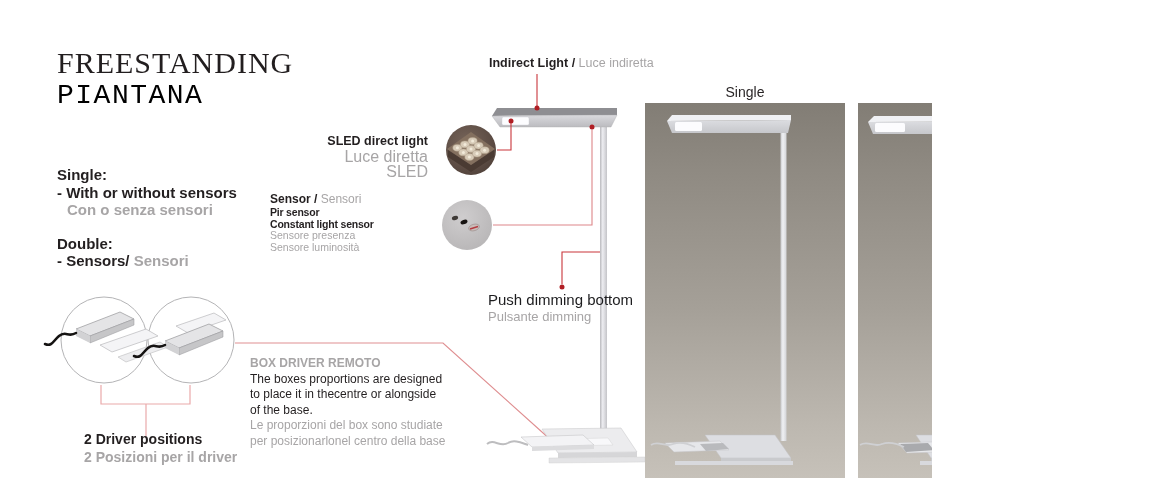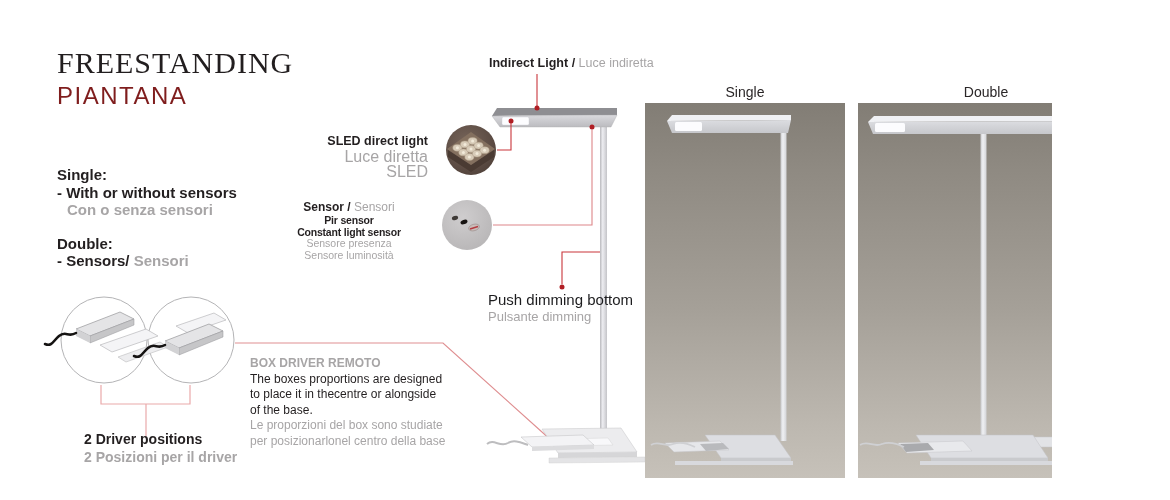--- a/index.html
+++ b/index.html
@@ -3,7 +3,7 @@
 <meta charset="utf-8">
 <style>
   html,body{margin:0;padding:0;background:#ffffff;}
-  #canvas{position:relative;width:1052px;height:500px;background:#ffffff;overflow:hidden;
+  #canvas{position:relative;width:932px;height:500px;background:#ffffff;overflow:hidden;
           font-family:"Liberation Sans",sans-serif;color:#231f20;}
   .abs{position:absolute;}
   .b{font-weight:bold;}

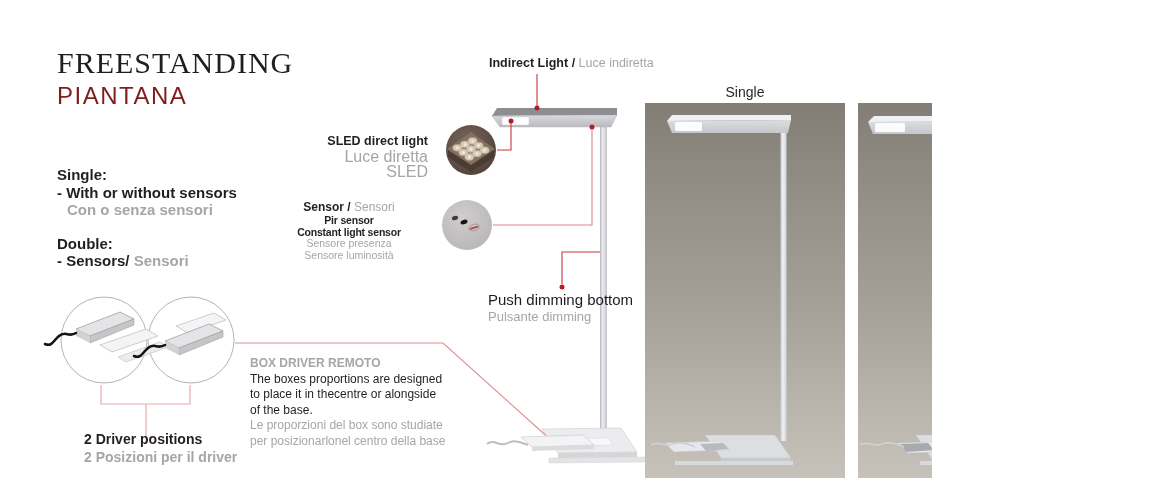--- a/index.html
+++ b/index.html
@@ -12,7 +12,7 @@
 
   
   .t1{font-family:"Liberation Serif",serif;font-size:30px;letter-spacing:1px;color:#221e1f;line-height:34px;}
-  .t2{font-family:Liberation Sans, sans-serif;font-size:24px;letter-spacing:1.5px;color:#7f1d1d;line-height:30px;margin-top:1px;}
+  .t2{font-family:Liberation Mono, monospace;font-size:28px;letter-spacing:1.5px;color:#000000;line-height:30px;margin-top:1px;}
 
   
   .il{font-size:15px;line-height:17.5px;}

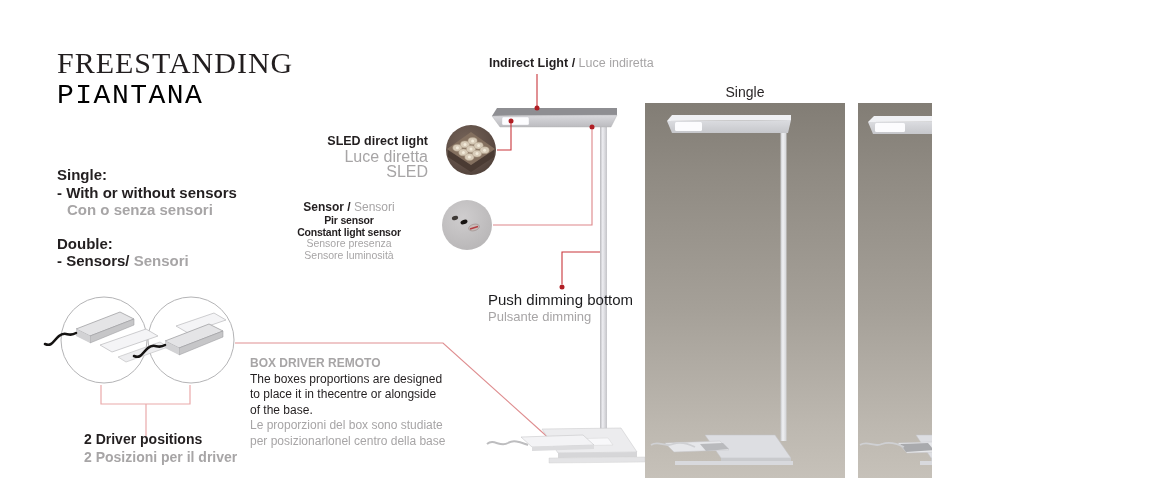--- a/index.html
+++ b/index.html
@@ -20,7 +20,7 @@
   
   .c-indirect{font-size:12.5px;padding-left:6px;}
   .c-sled{width:128px;text-align:right;font-size:12.5px;line-height:15px;}
-  .c-sensor{width:158px;text-align:center;line-height:12.5px;margin-top:8px;}
+  .c-sensor{width:158px;text-align:left;line-height:12.5px;}
   .c-sensor .l1{font-size:12px;line-height:13px;}
   .c-sensor .l2{font-size:10.5px;line-height:12px;letter-spacing:-0.2px;}
   .c-sensor .l3{font-size:10.5px;line-height:11.5px;}

